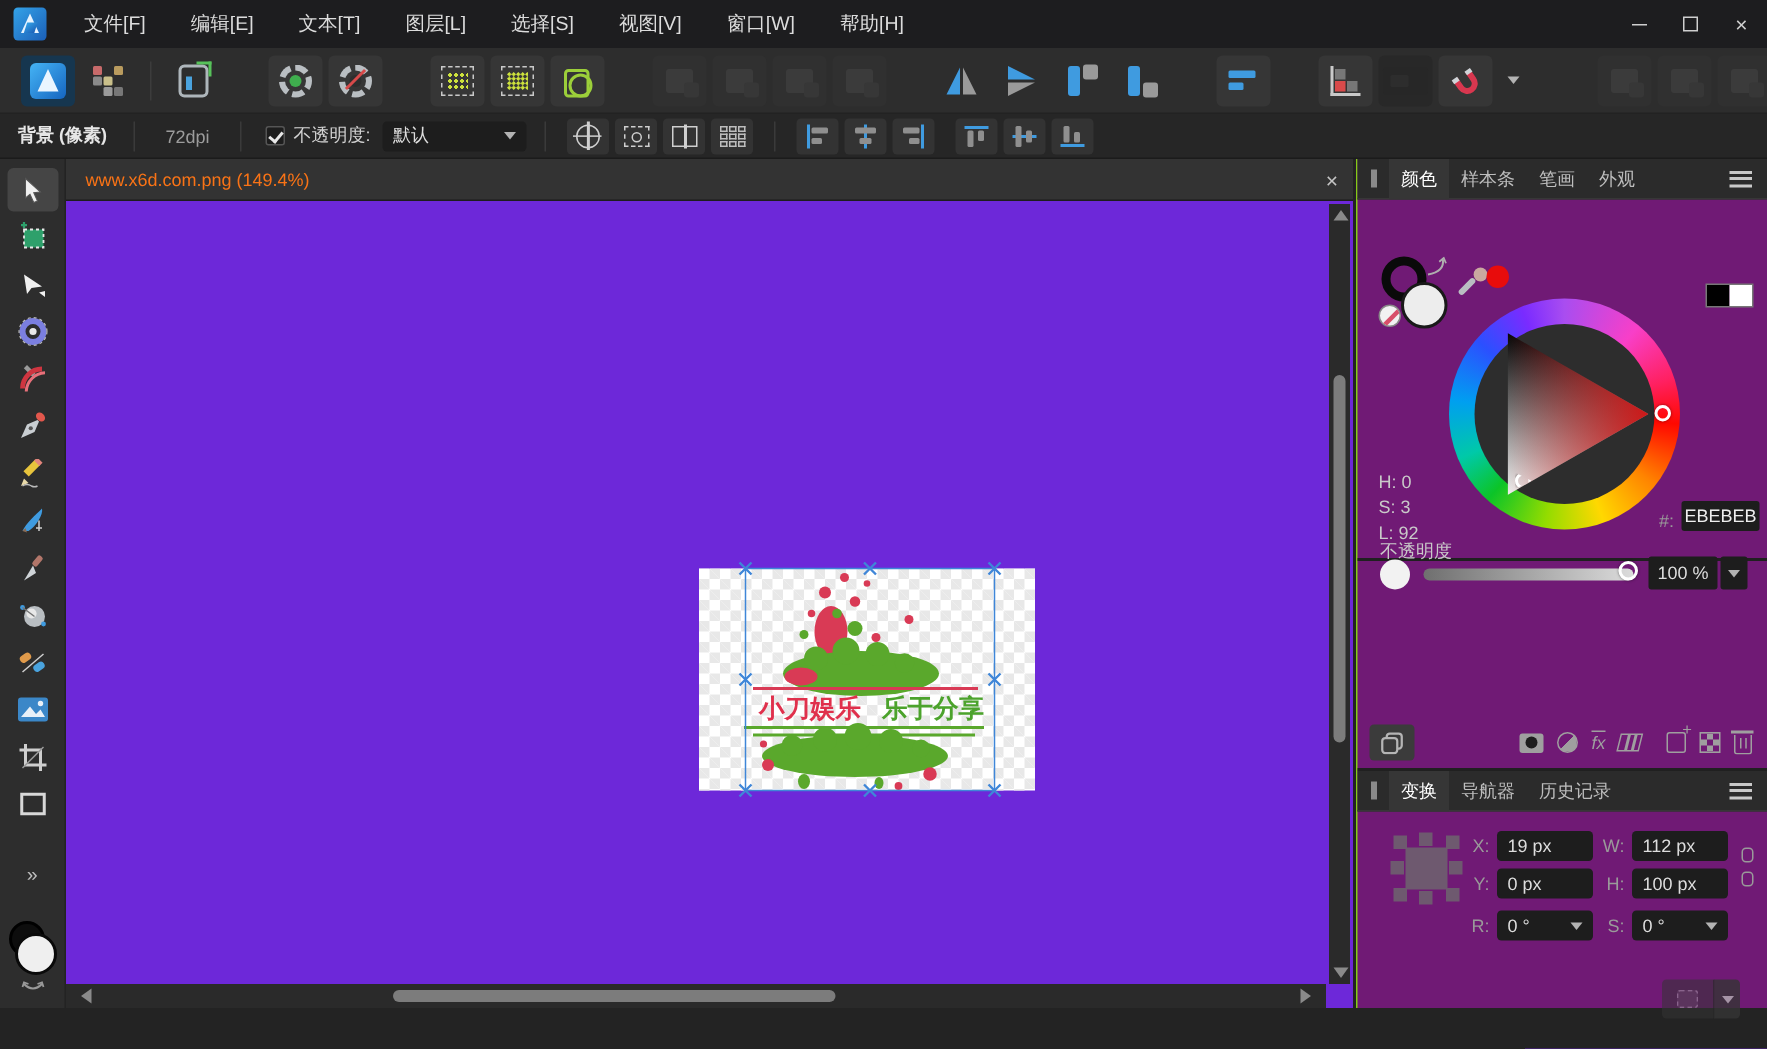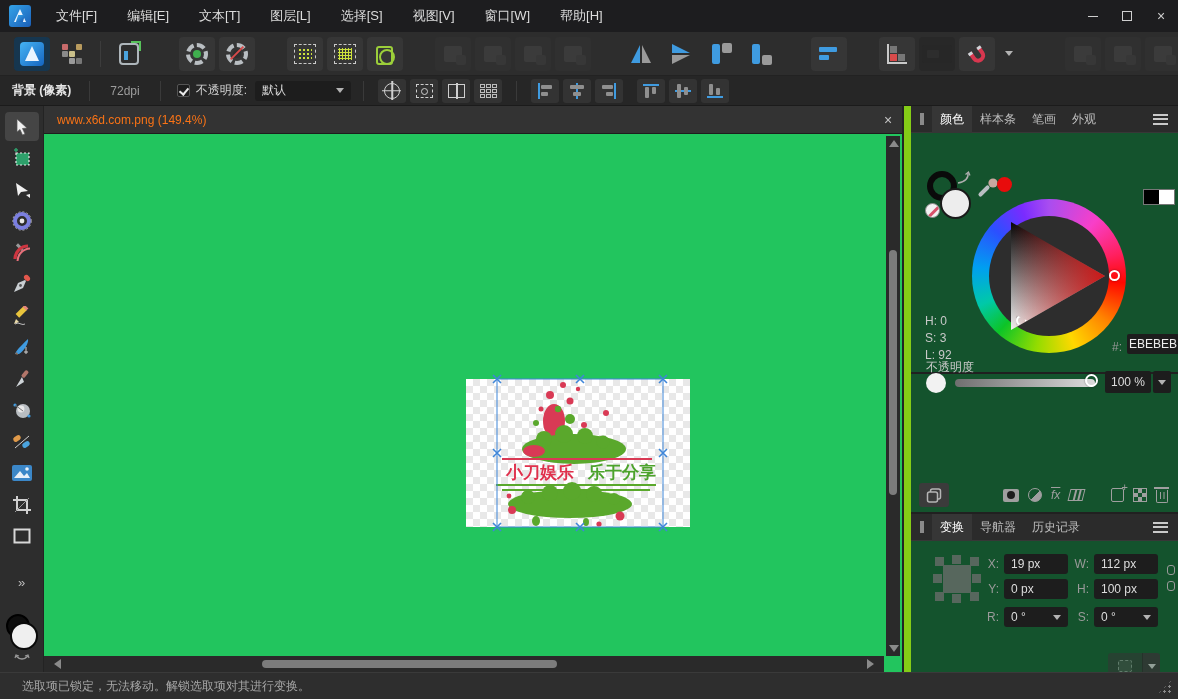--- a/index.html
+++ b/index.html
@@ -120,7 +120,7 @@
   .harr.rt { right:10px; border-left:7px solid #8a8a8a; }
 
   
-  .right-panel { position:absolute; left:904px; top:106px; width:274px; height:566px; background:#14532d; border-left:7px solid #84cc16; }
+  .right-panel { position:absolute; left:904px; top:106px; width:274px; height:566px; background:#701a75; border-left:1px solid #84cc16; }
   .panel { position:relative; width:100%; border-bottom:2px solid #202020; }
   .phead { height:27px; display:flex; align-items:center; background:#2b2b2b; border-bottom:1px solid #373737; }
   .grip { width:3px; height:12px; border-left:2px solid #8a8a8a; border-right:2px solid #8a8a8a; margin:0 8px 0 9px; }

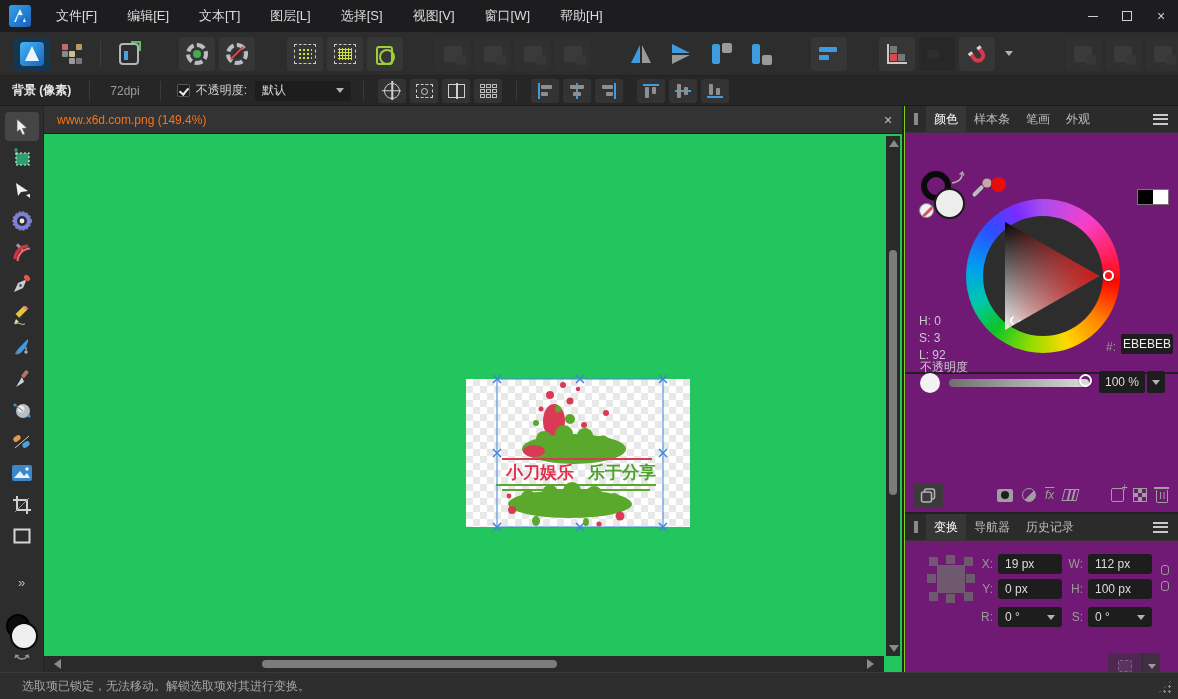--- a/index.html
+++ b/index.html
@@ -101,7 +101,7 @@
   .well-swap { position:absolute; left:10px; top:40px; color:#9a9a9a; font-size:9px; letter-spacing:-1px; }
 
   
-  .canvas { position:absolute; left:44px; top:134px; width:858px; height:538px; background:#22c55e; overflow:hidden;text-decoration:underline; }
+  .canvas { position:absolute; left:44px; top:134px; width:858px; height:538px; background:#6d28d9; overflow:hidden;text-decoration:underline; }
   .doc { position:absolute; left:422px; top:245px; width:224px; height:148px;
          background-color:#fff;
          background-image:linear-gradient(45deg,#e8e8e8 25%,transparent 25%,transparent 75%,#e8e8e8 75%),

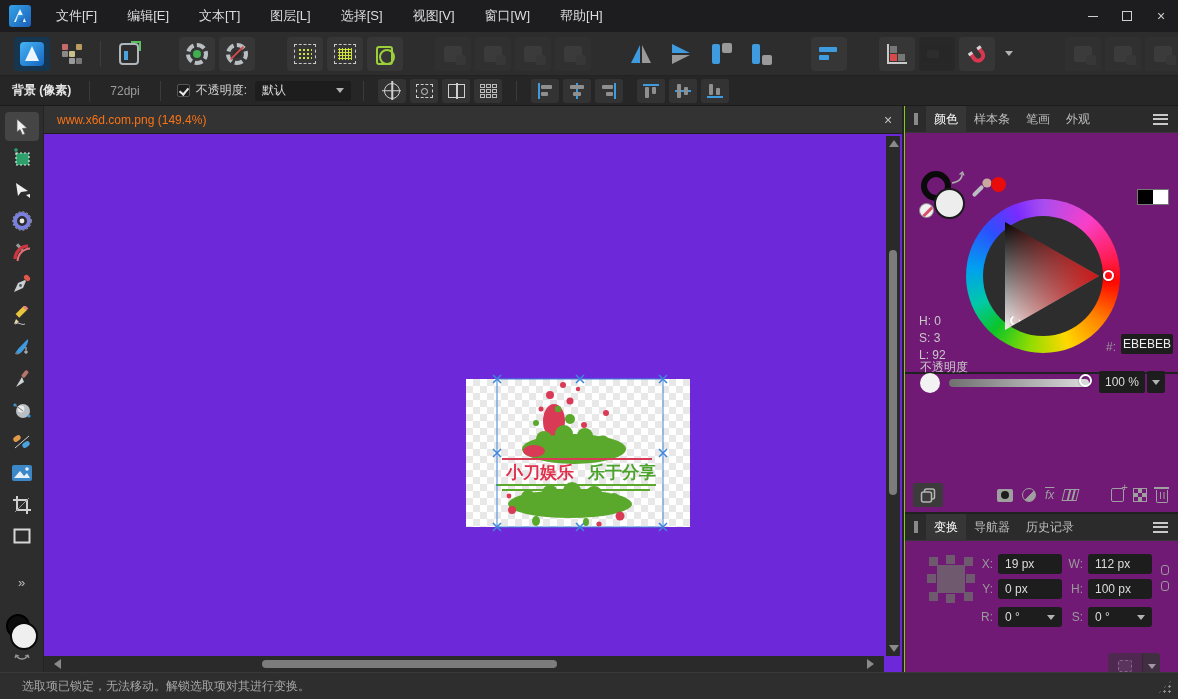--- a/index.html
+++ b/index.html
@@ -175,7 +175,7 @@
   .lrow-vis { position:absolute; right:14px; top:12px; width:11px; height:11px; border-radius:50%; background:#9aa7b8; }
   .lp-icons { position:absolute; left:0; right:0; bottom:4px; height:26px; display:flex; align-items:center; }
   .lp-group { width:30px; height:24px; background:#3b3b3b; border-radius:3px; margin-left:8px; display:flex; align-items:center; justify-content:center; }
-  .lp-mid { position:absolute; left:92px; display:flex; gap:9px; align-items:center; }
+  .lp-mid { position:absolute; left:108px; display:flex; gap:9px; align-items:center; }
   .lp-right { position:absolute; right:10px; display:flex; gap:9px; align-items:center; }
   .ic-mask { width:16px; height:13px; background:#9f9f9f; border-radius:2px; position:relative; }
   .ic-mask:after { content:""; position:absolute; left:4px; top:2.5px; width:8px; height:8px; border-radius:50%; background:#1d1d1d; }

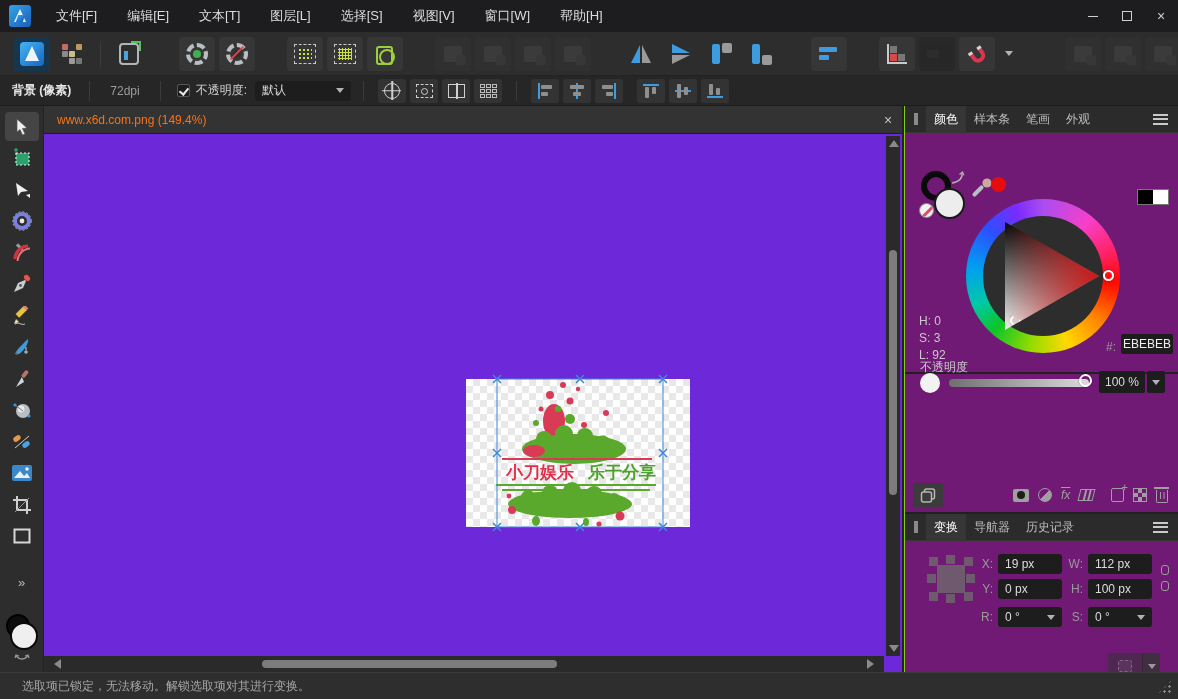--- a/index.html
+++ b/index.html
@@ -764,10 +764,6 @@
     </div>
   </div>
 
-  <div class="statusbar">
-    <span>选取项已锁定，无法移动。解锁选取项对其进行变换。</span>
-    <span class="gripdots"></span>
-  </div>
 
 </div>
 

